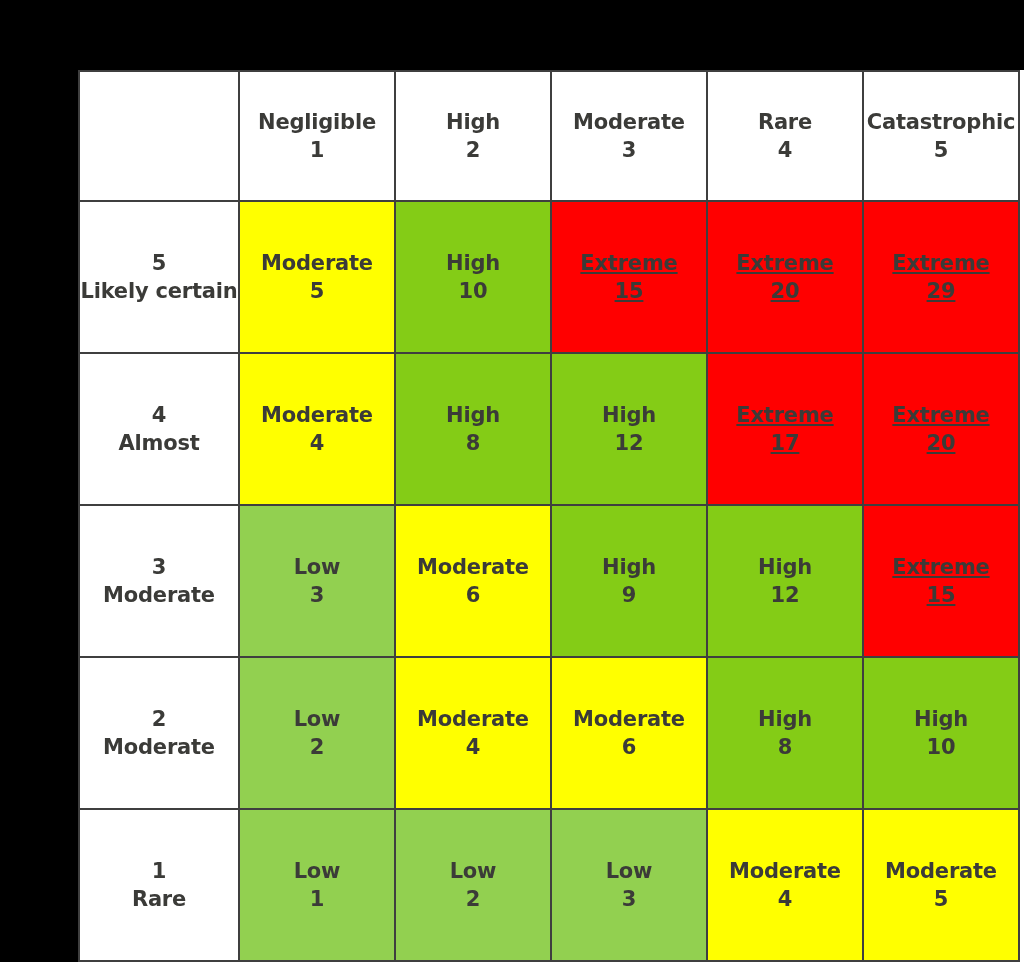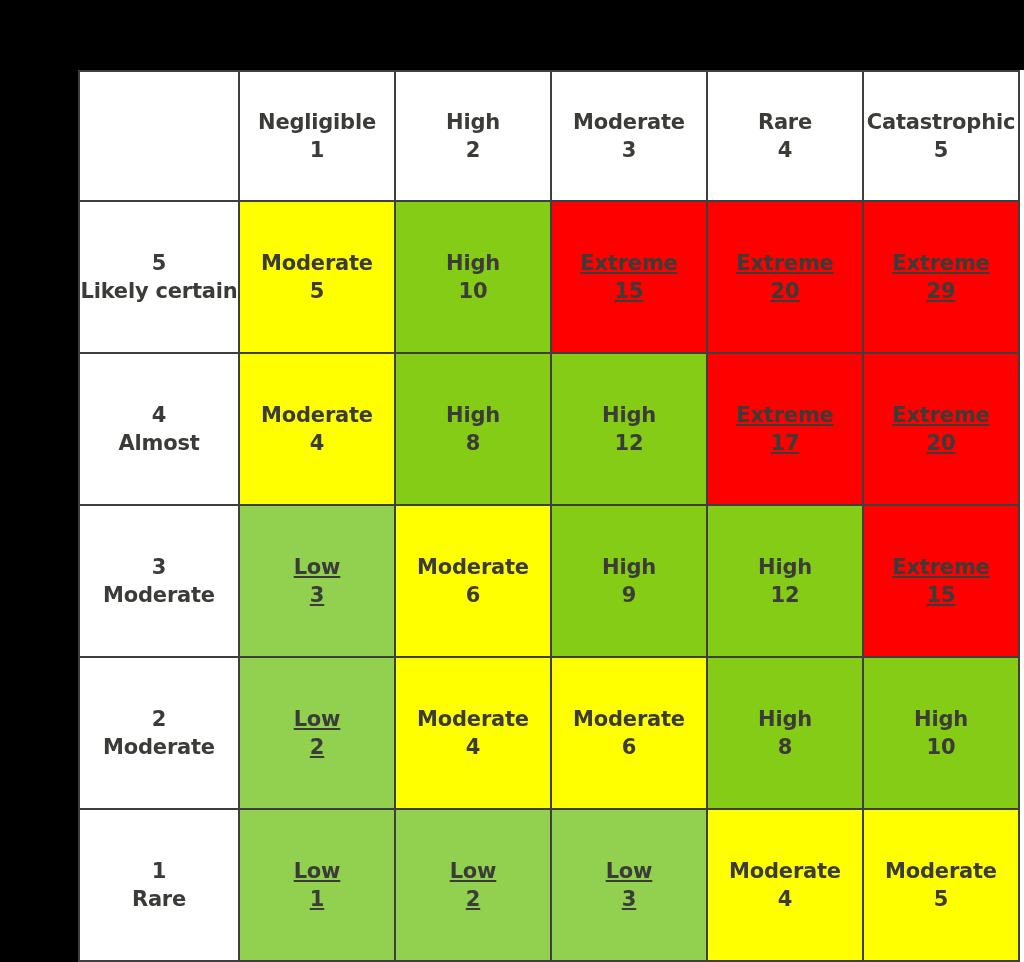--- a/index.html
+++ b/index.html
@@ -89,7 +89,7 @@
     height: 150px;
   }
 
-  .lvl-low      { background: #92d050; text-decoration: underline; }
+  .lvl-low      { background: #92d050; }
   .lvl-moderate { background: #ffff00; }
   .lvl-high     { background: #84cc16; }
   .lvl-extreme  { background: #ff0000; text-decoration: underline; }

